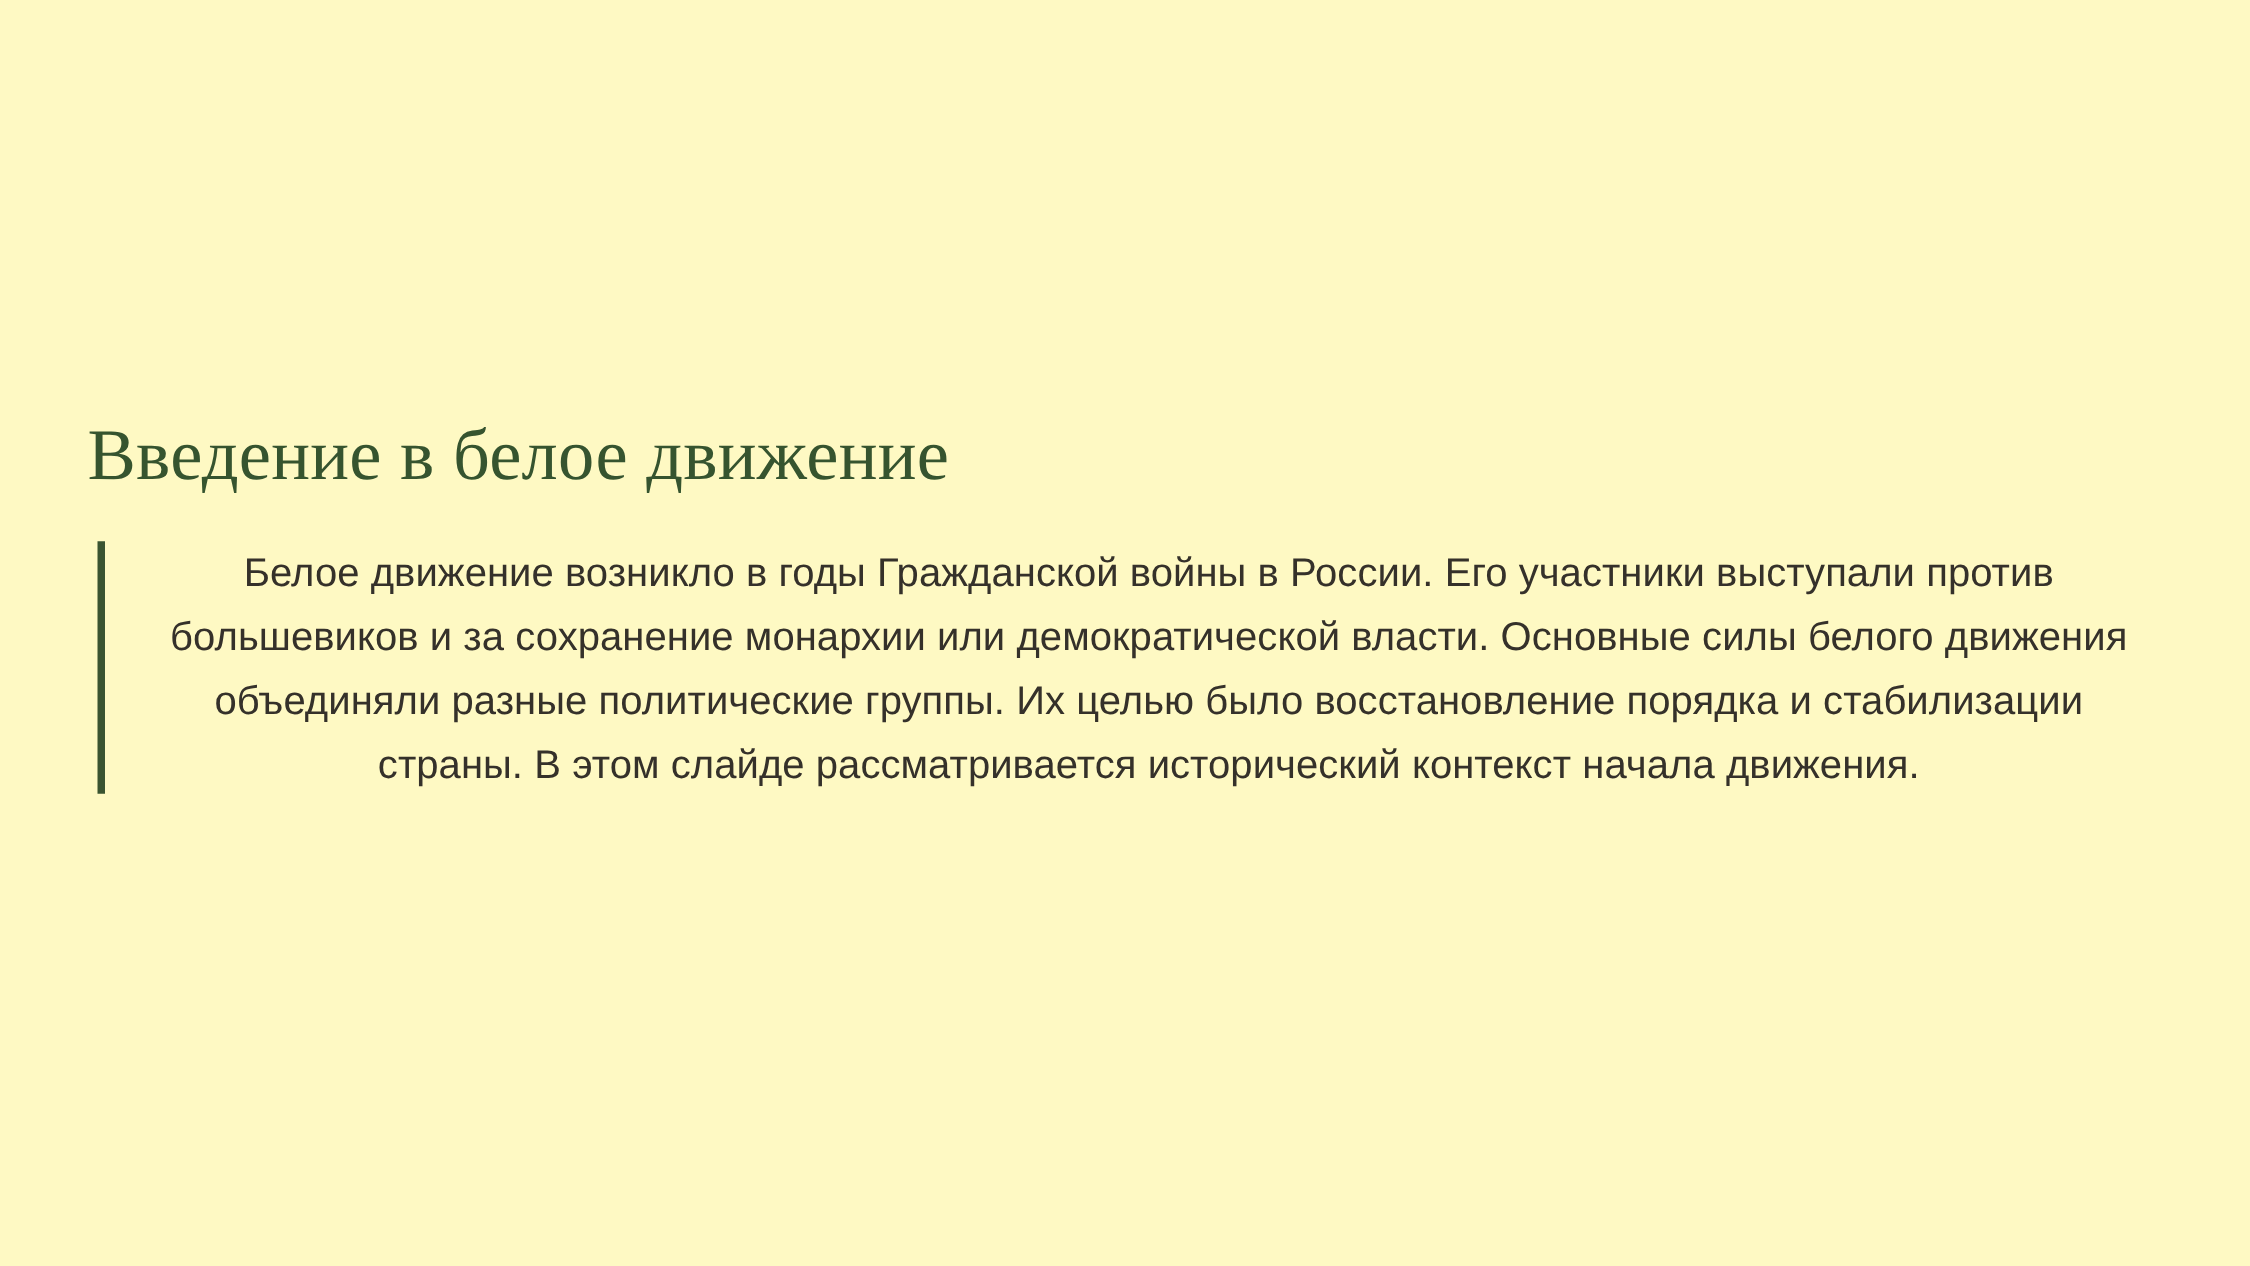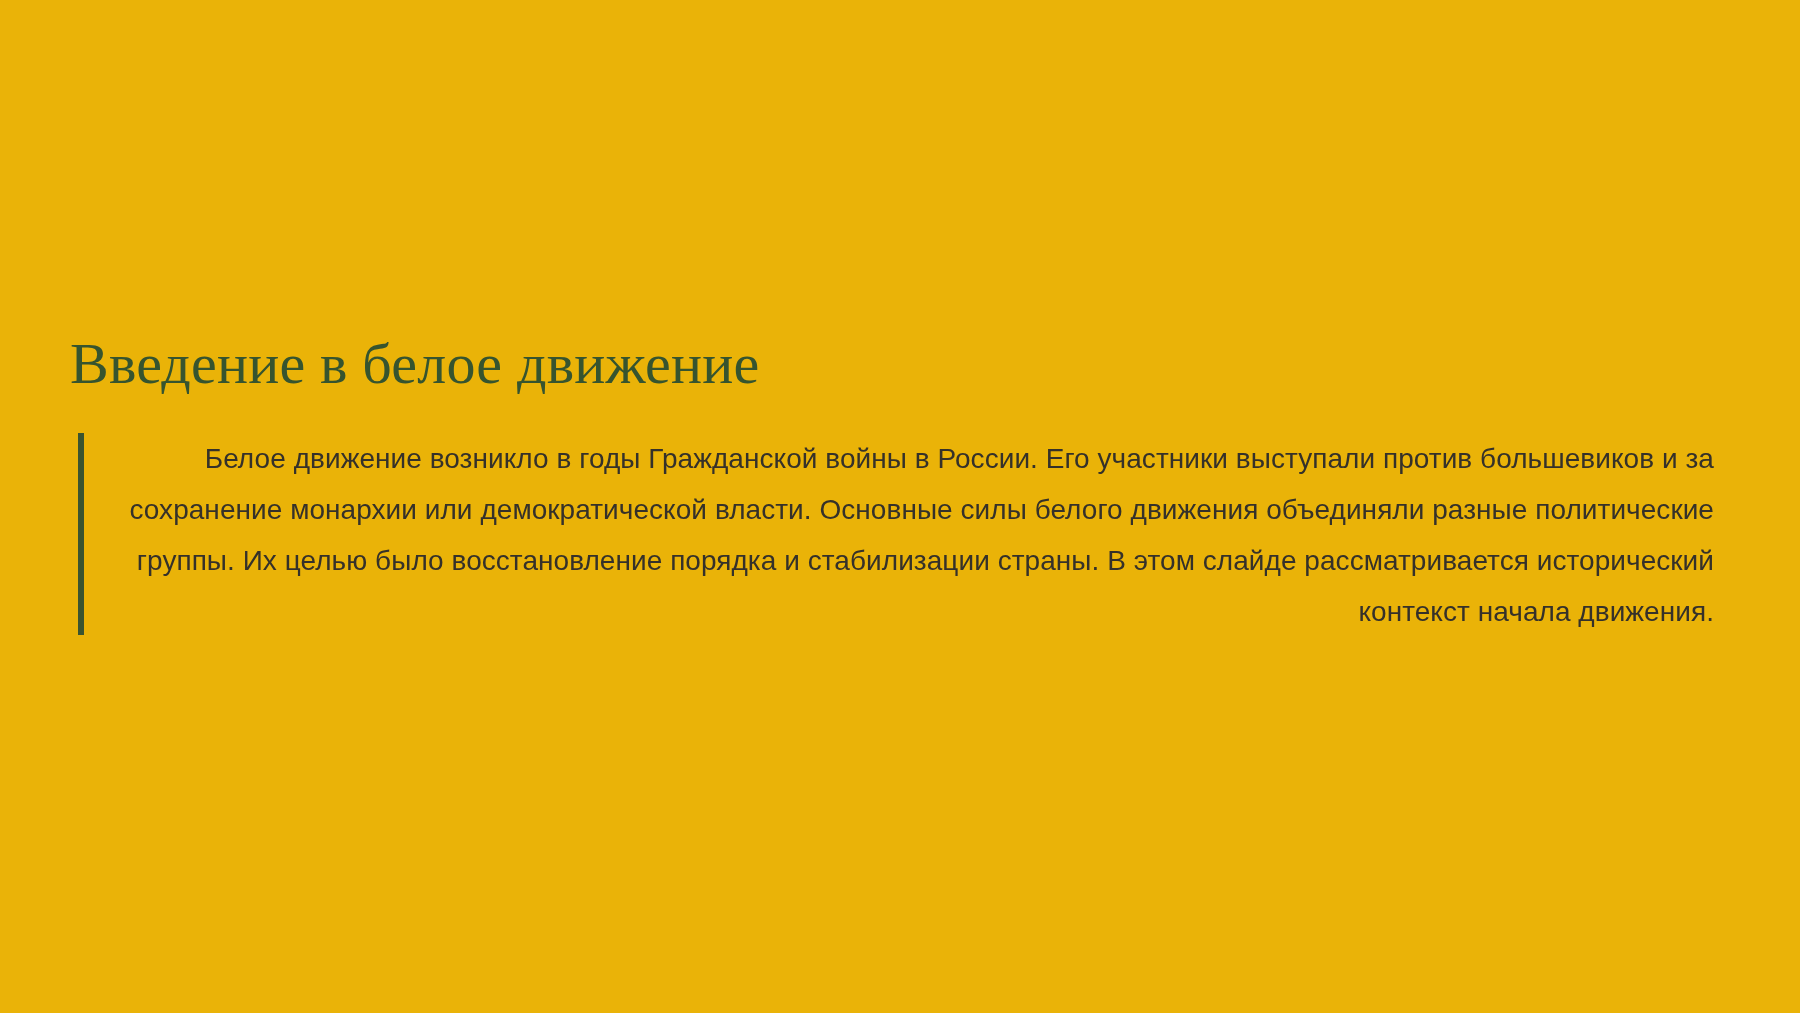--- a/index.html
+++ b/index.html
@@ -74,7 +74,7 @@
 </head>
 <body style="background: rgb(253, 244, 231);">
 
-<div class="slide" style="background: #eab308;">
+<div class="slide" style="background: #fef9c3;">
 
   <div class="slide-content">
 

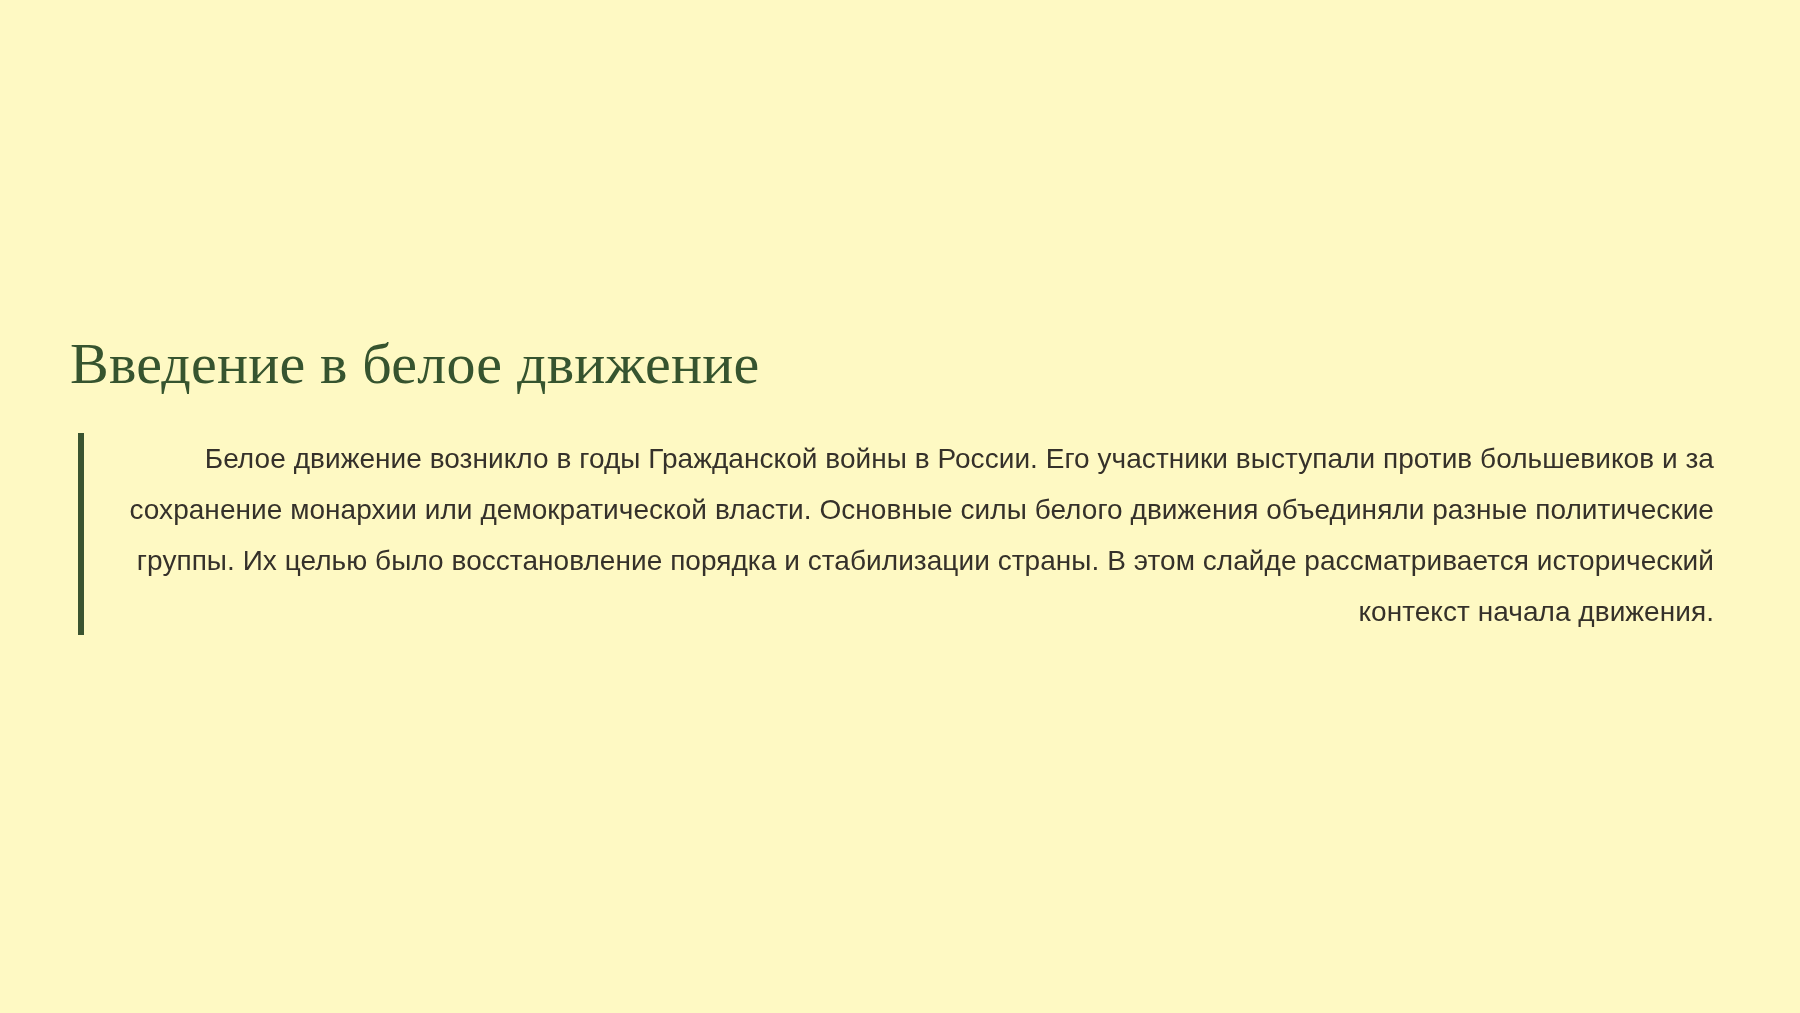--- a/index.html
+++ b/index.html
@@ -62,12 +62,12 @@
   .body-text {
     margin: 0;
     font-family: "Liberation Sans", "DejaVu Sans", sans-serif;
-    font-size: 28px;
+    font-size: 32px;
     line-height: 51px;
     font-weight: 400;
     color: #35312a;
     max-width: 1590px;
-    text-align: right;
+    text-align: center;
     letter-spacing: 0.05px;
   }
 </style>

